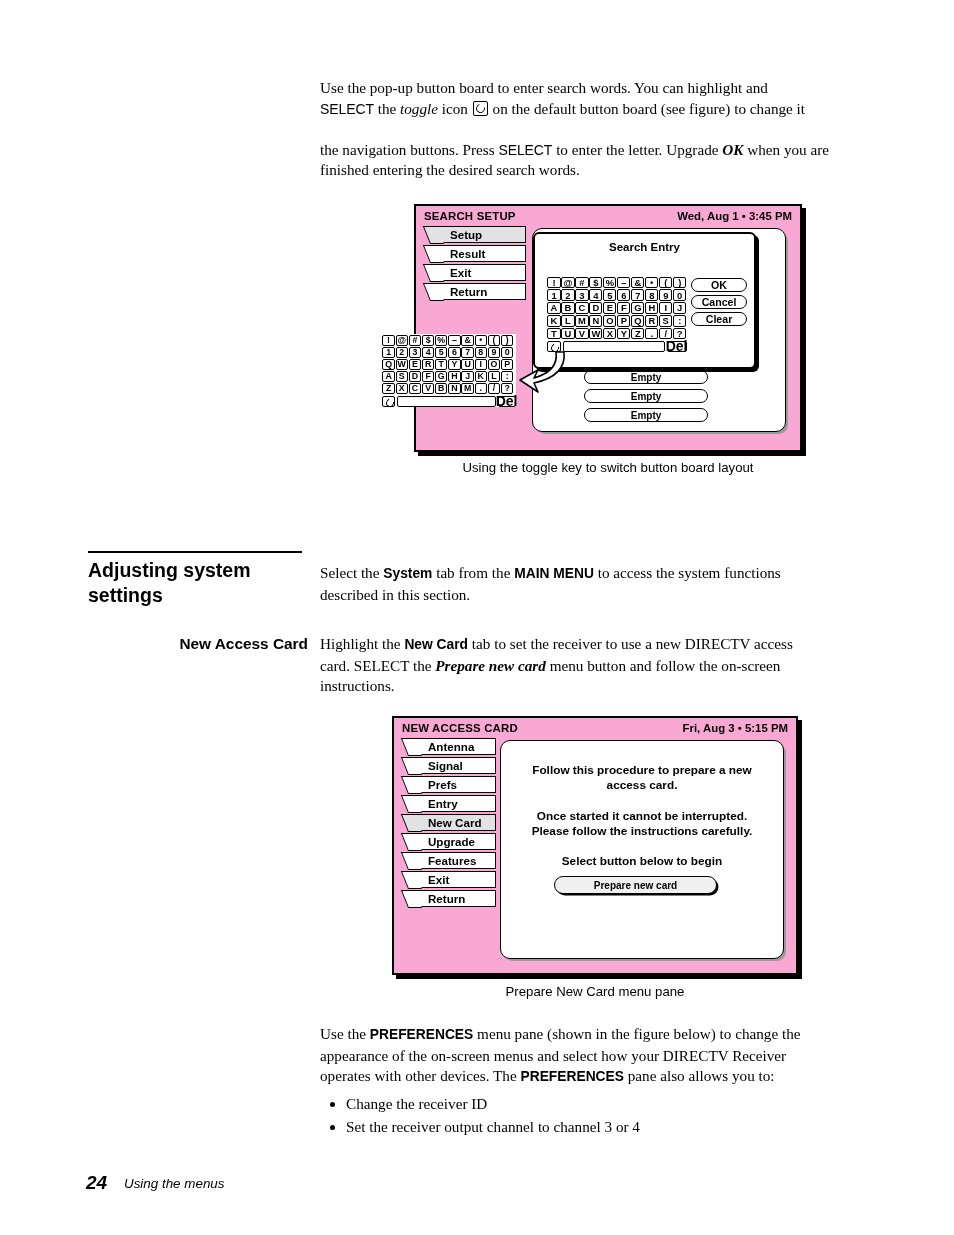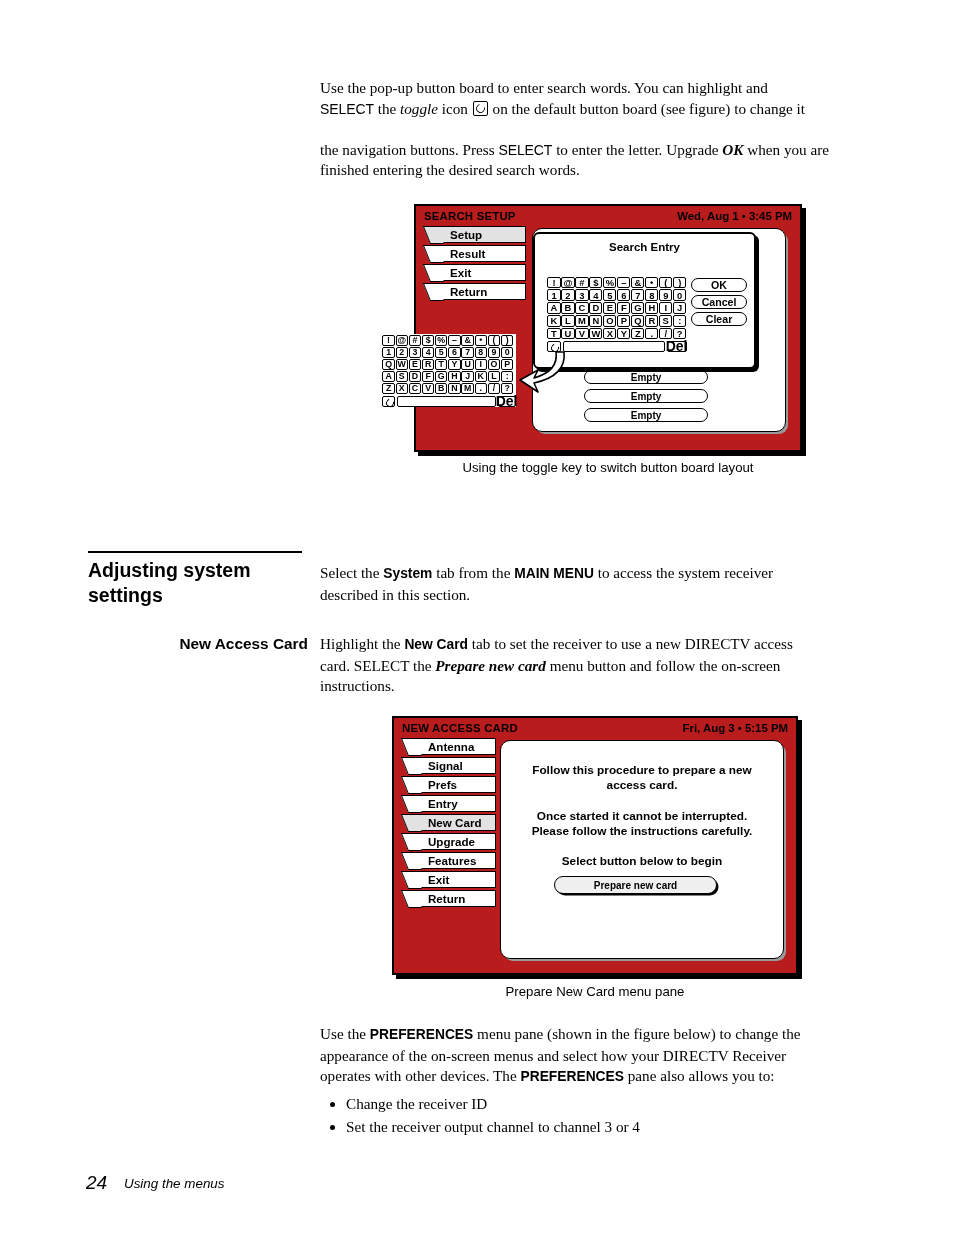--- a/index.html
+++ b/index.html
@@ -58,7 +58,7 @@
 
   
   .tv{
-    position:absolute; background:#b91c1c;
+    position:absolute; background:#f9a8d4;
     border:2.5px solid #000;
     box-shadow:4px 4px 0 0 #000;
     box-sizing:border-box;

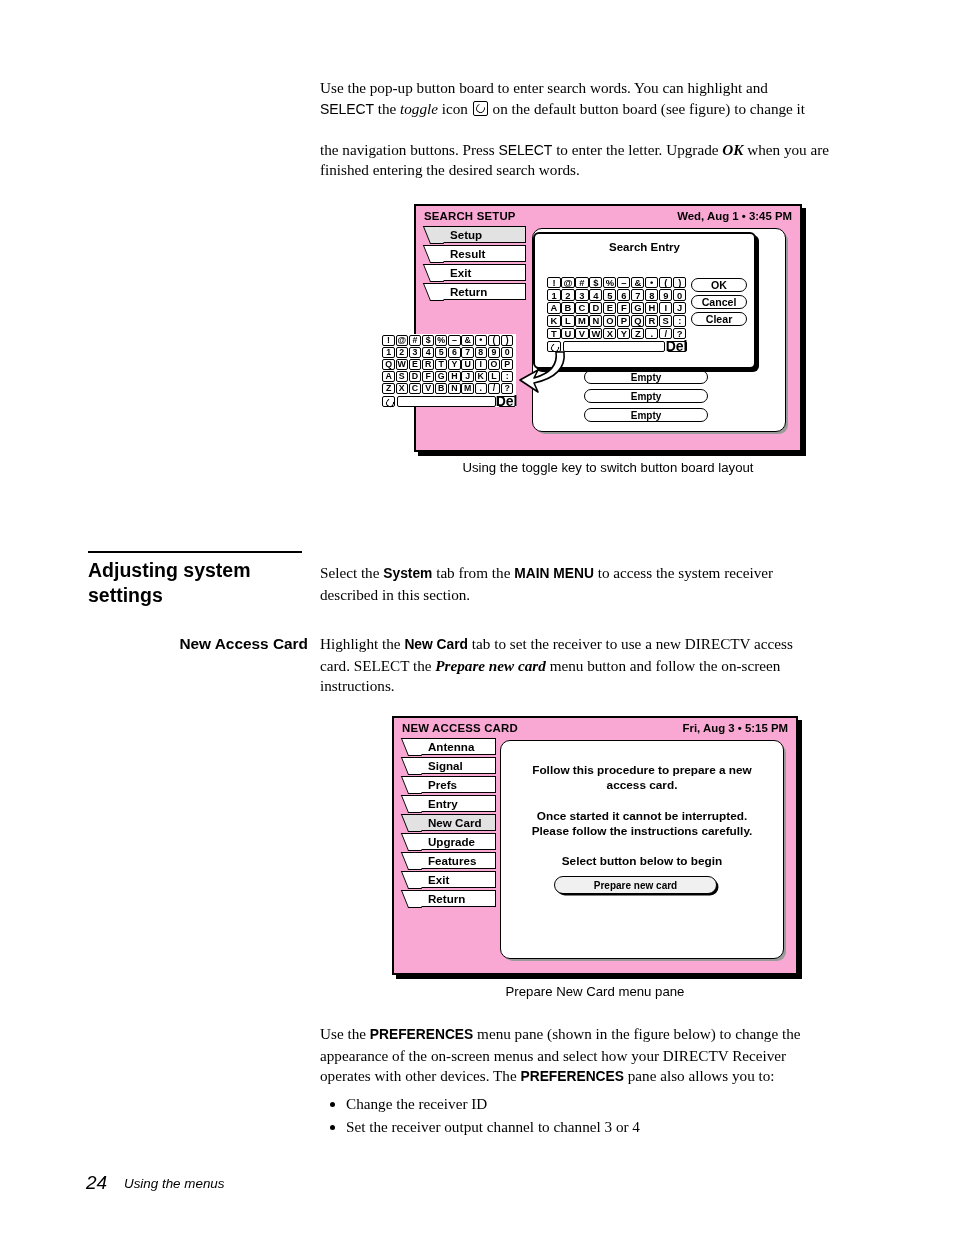--- a/index.html
+++ b/index.html
@@ -405,7 +405,7 @@
   </div>
 
   <div class="bodycopy" style="left:320px; top:563px; width:552px;">
-    <span>Select the </span><span class="sansb">System</span><span> tab from the </span><span class="sansb">MAIN MENU</span><span> to access the system receiver</span><br>
+    <span>Select the </span><span class="sansb">System</span><span> tab from the </span><span class="sansb">MAIN MENU</span><span> to access the system functions</span><br>
     <span>described in this section.</span>
   </div>
 

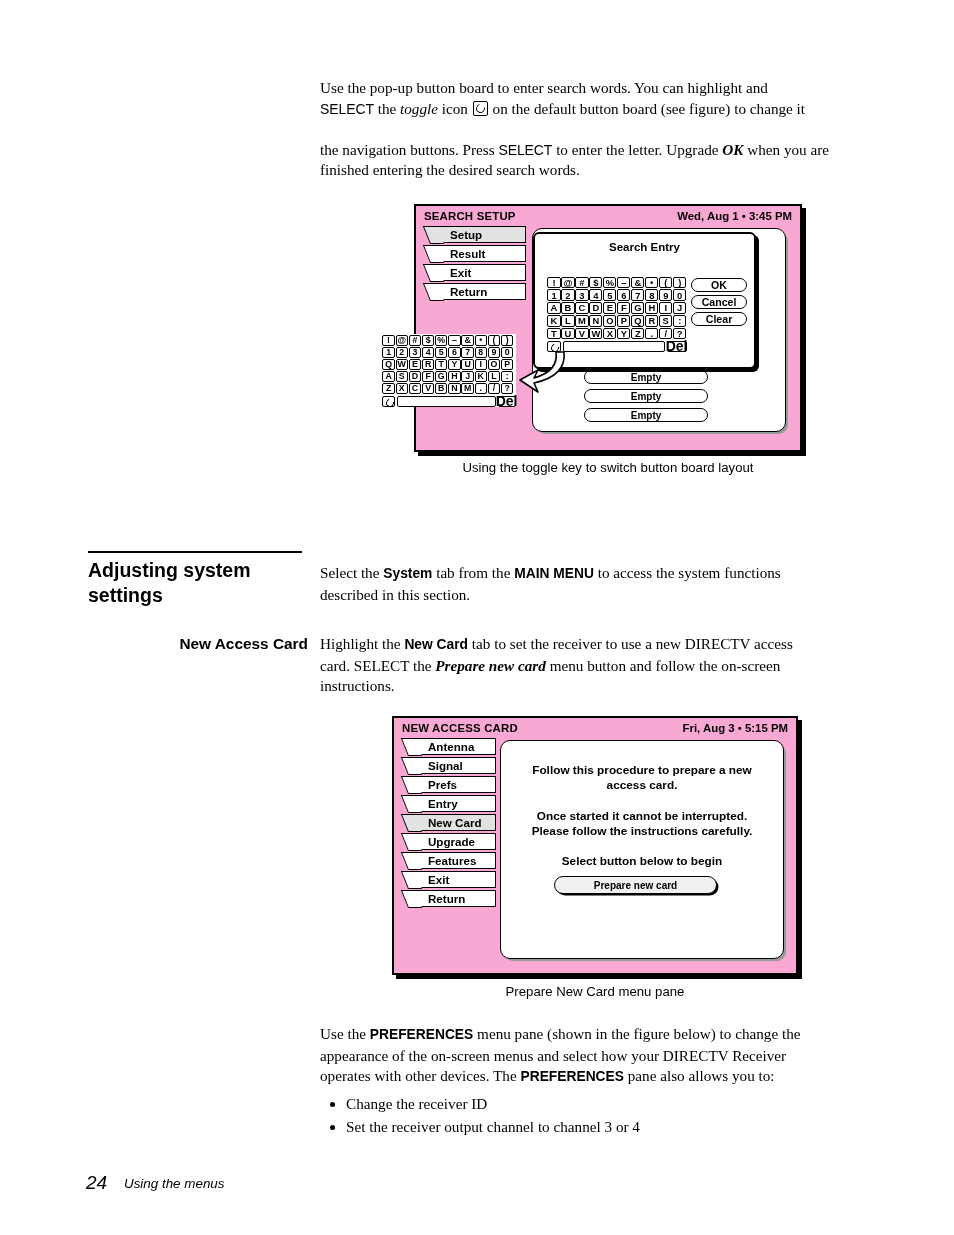--- a/index.html
+++ b/index.html
@@ -184,7 +184,7 @@
   .folio{
     position:absolute;
     font-family:"Liberation Sans", sans-serif;
-    font-weight:normal; font-style:italic; font-size:19px;
+    font-weight:bold; font-style:italic; font-size:19px;
   }
   .folio-txt{
     position:absolute;

